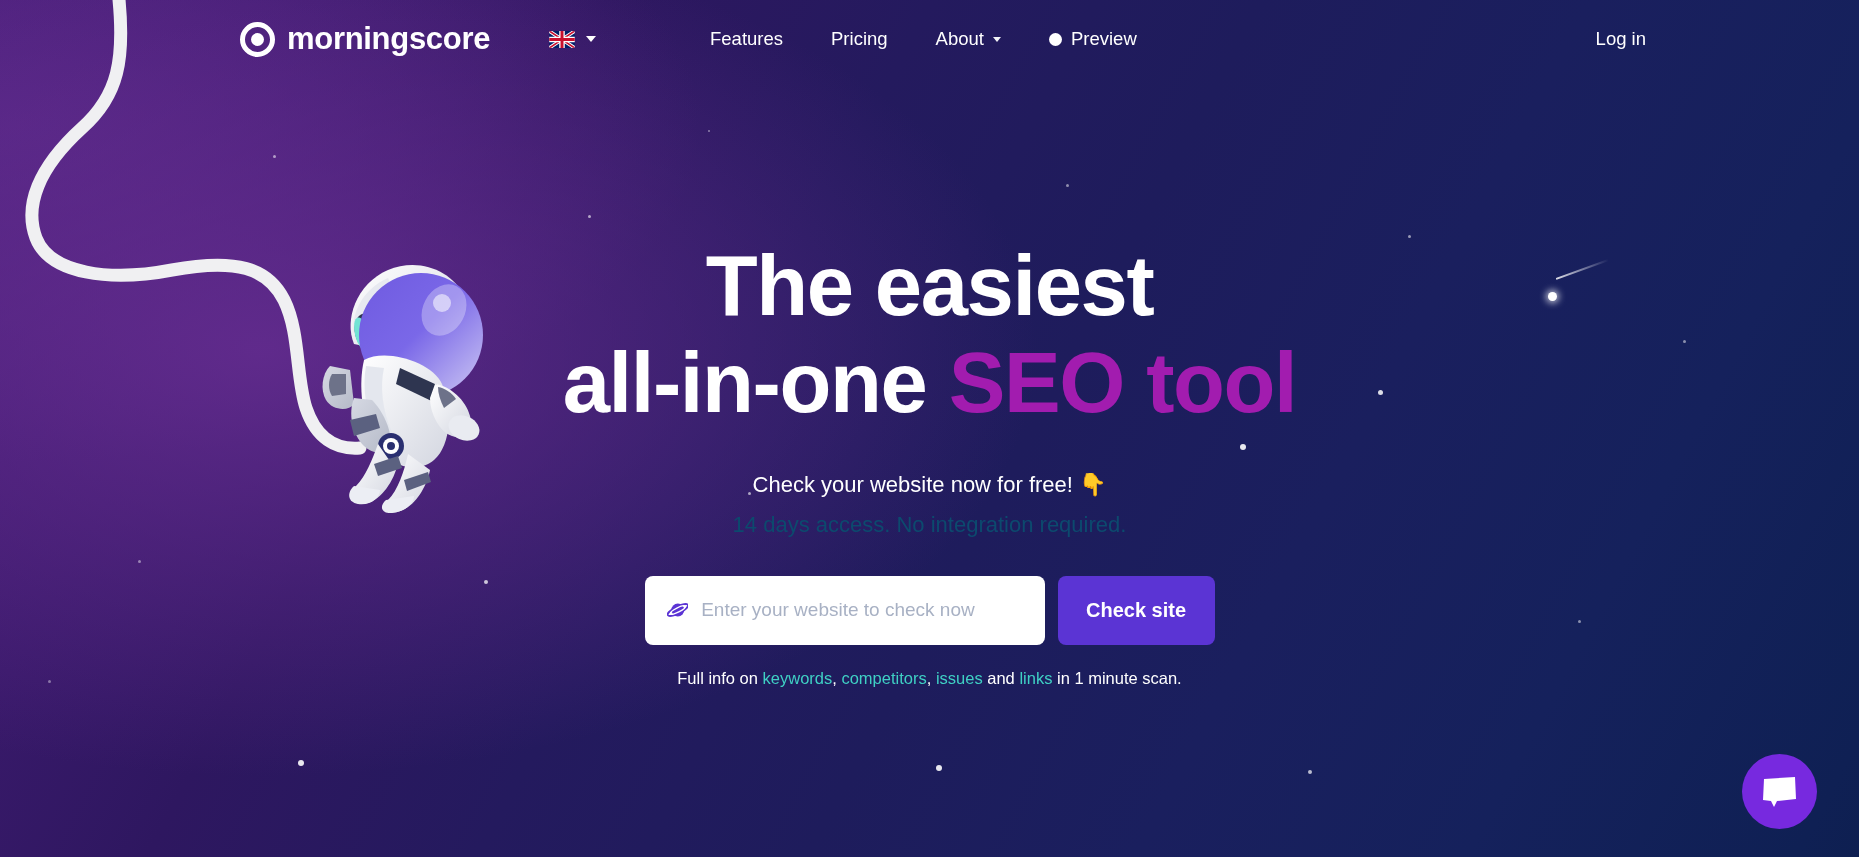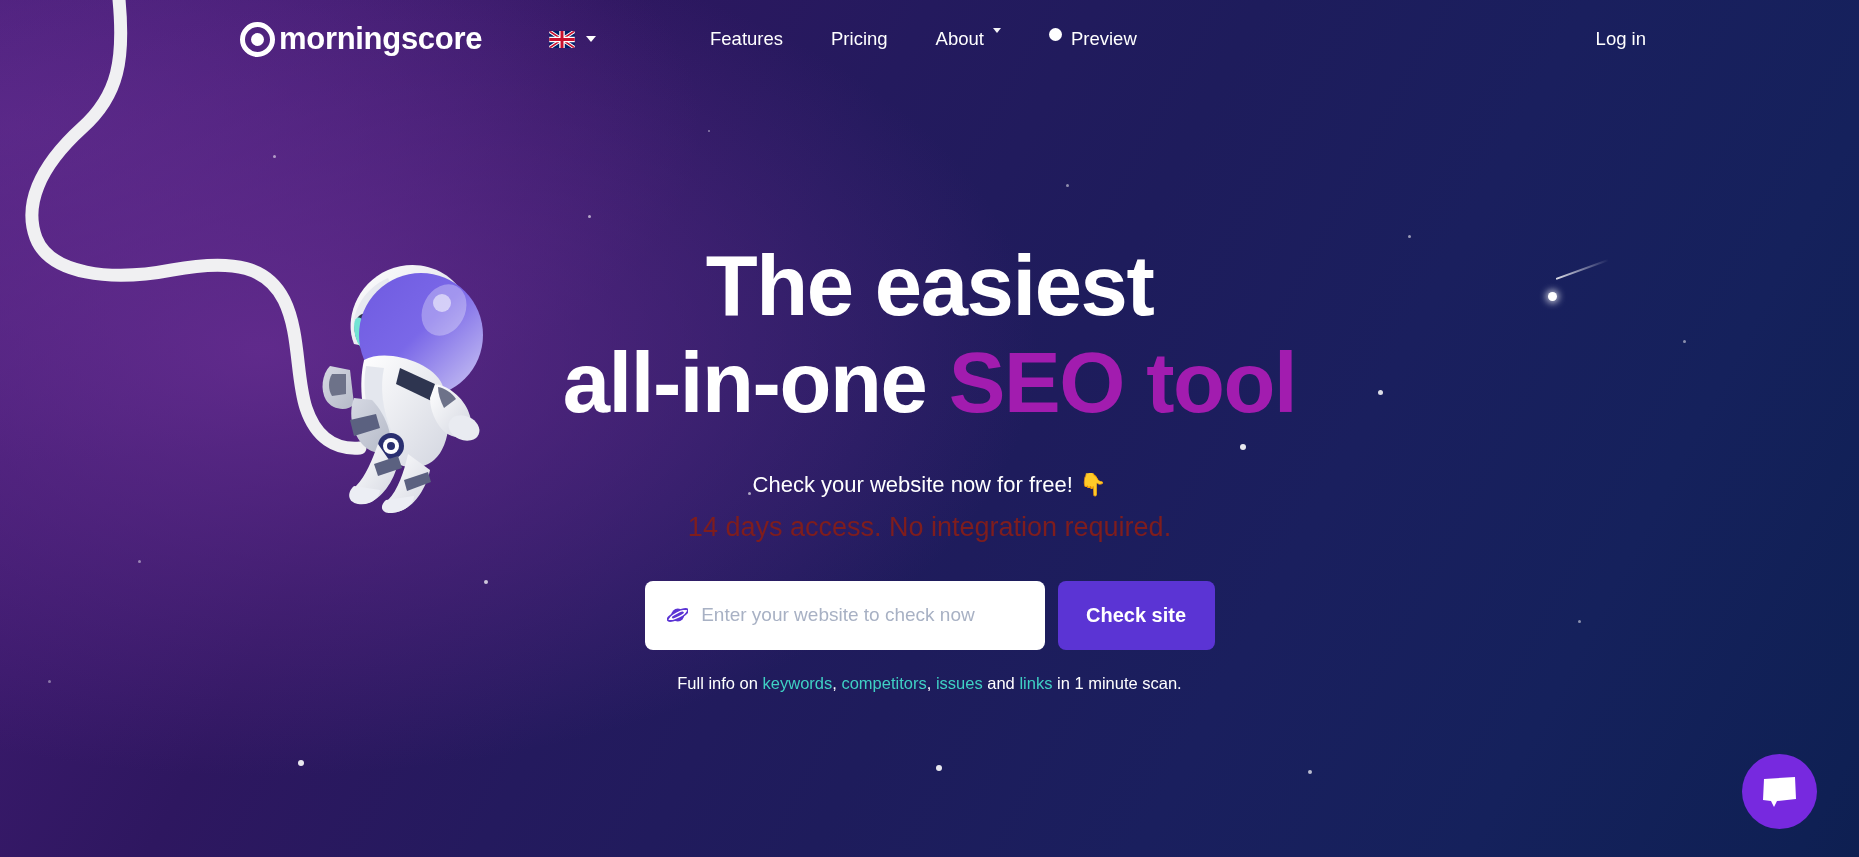--- a/index.html
+++ b/index.html
@@ -82,7 +82,7 @@
     left: 240px;
     display: flex;
     align-items: center;
-    gap: 4px;
+    gap: 12px;
     cursor: pointer;
     justify-content: center;
   }

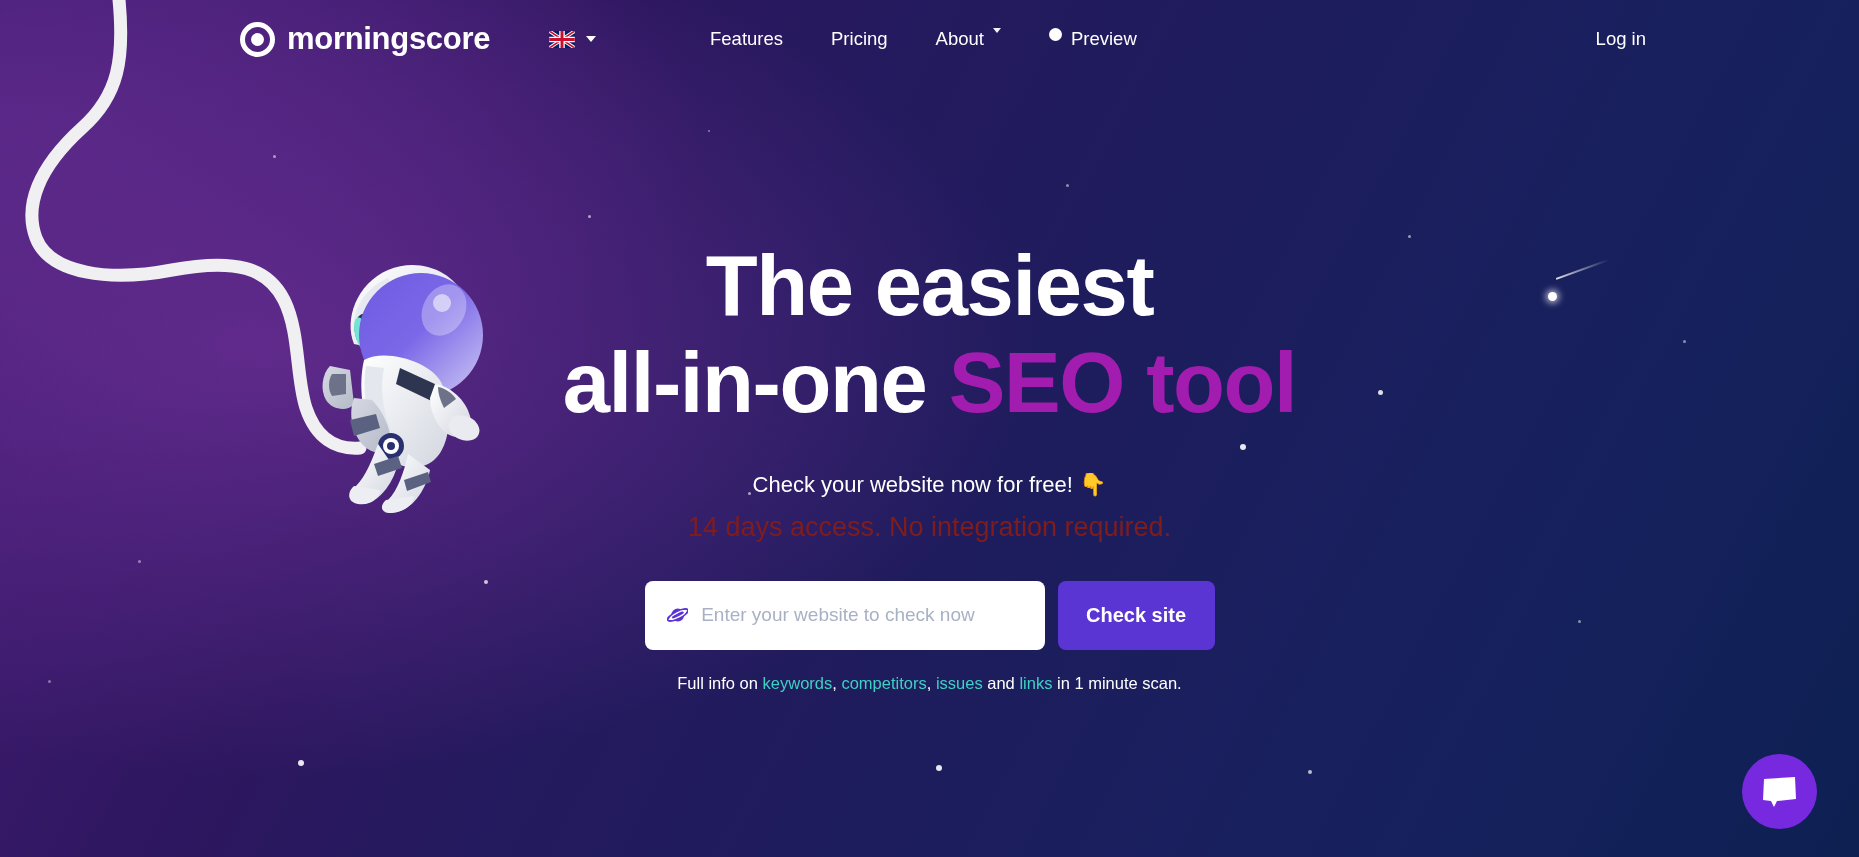--- a/index.html
+++ b/index.html
@@ -129,6 +129,7 @@
     font-weight: 500;
     text-decoration: none;
     display: flex;
+    align-items: center;
     gap: 9px;
     cursor: pointer;
     white-space: nowrap;

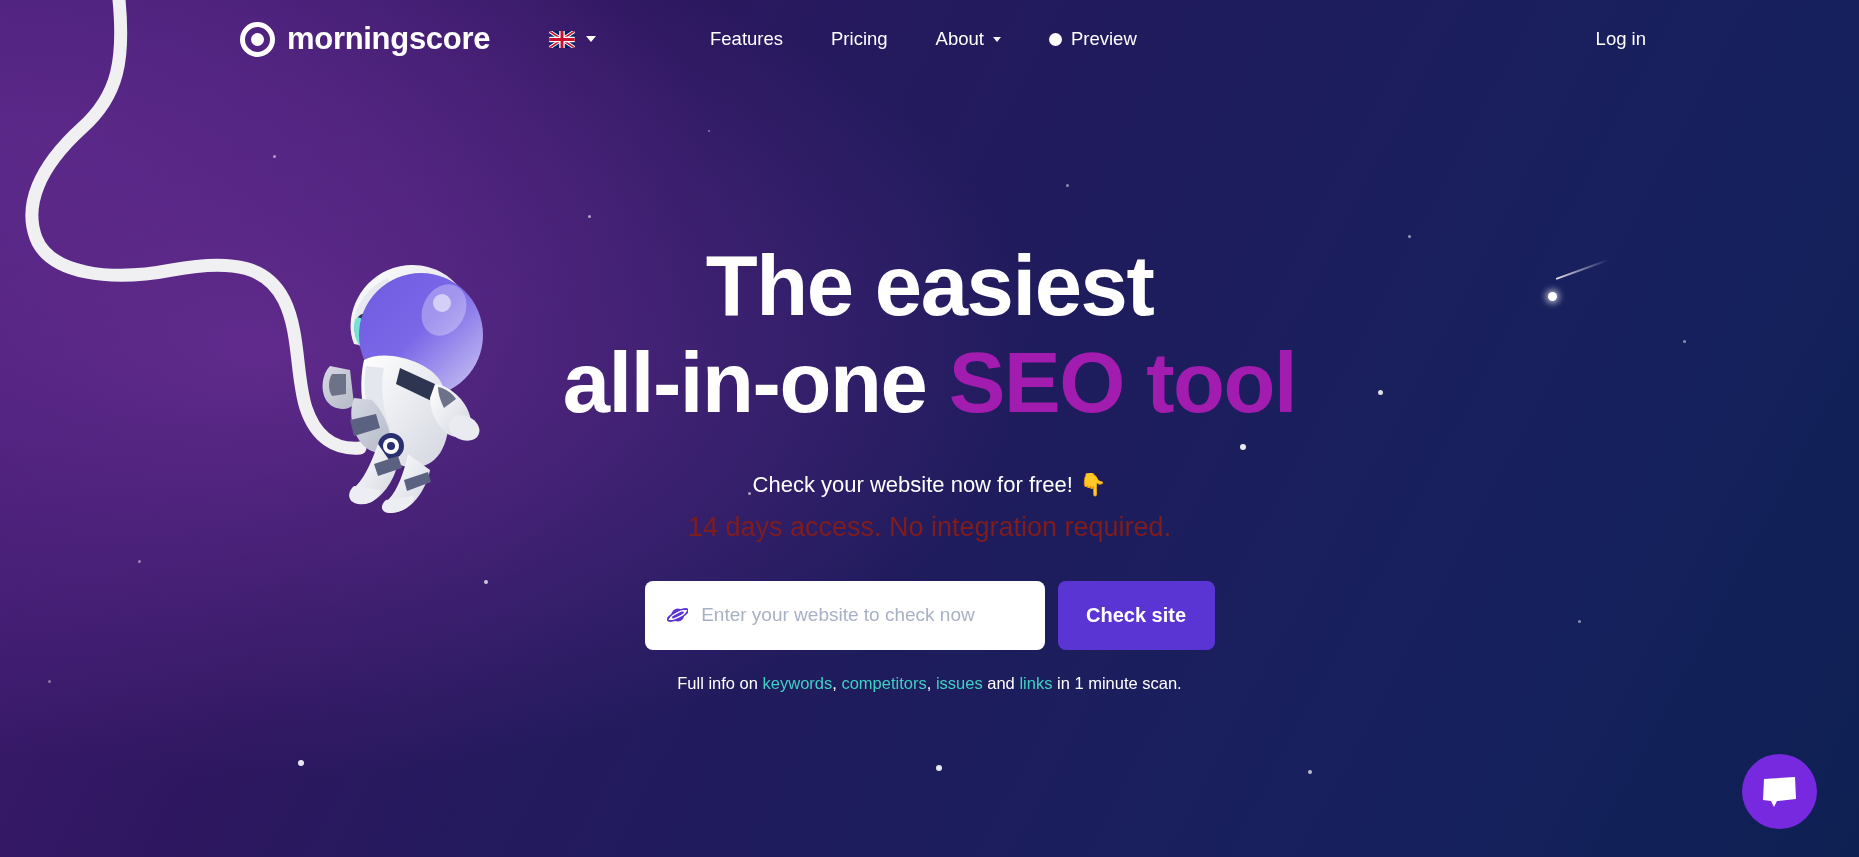--- a/index.html
+++ b/index.html
@@ -206,8 +206,8 @@
   }
   .sub2 {
     margin-top: 14px;
-    color: #7f1d1d;
-    font-size: 27px;
+    color: #0c4a6e;
+    font-size: 22px;
     font-weight: 400;
   }
 

